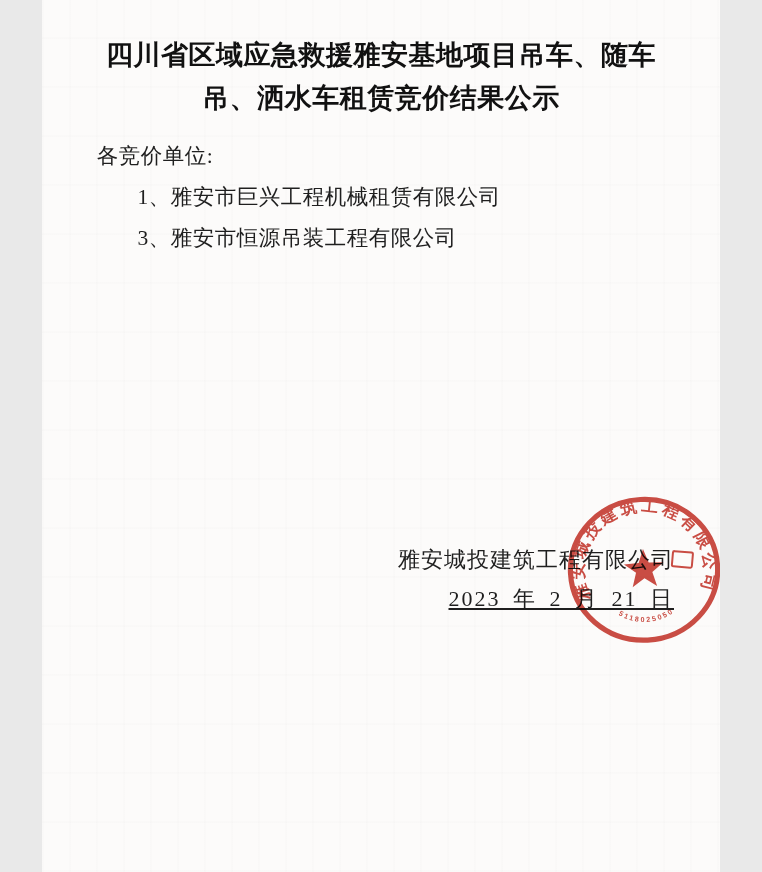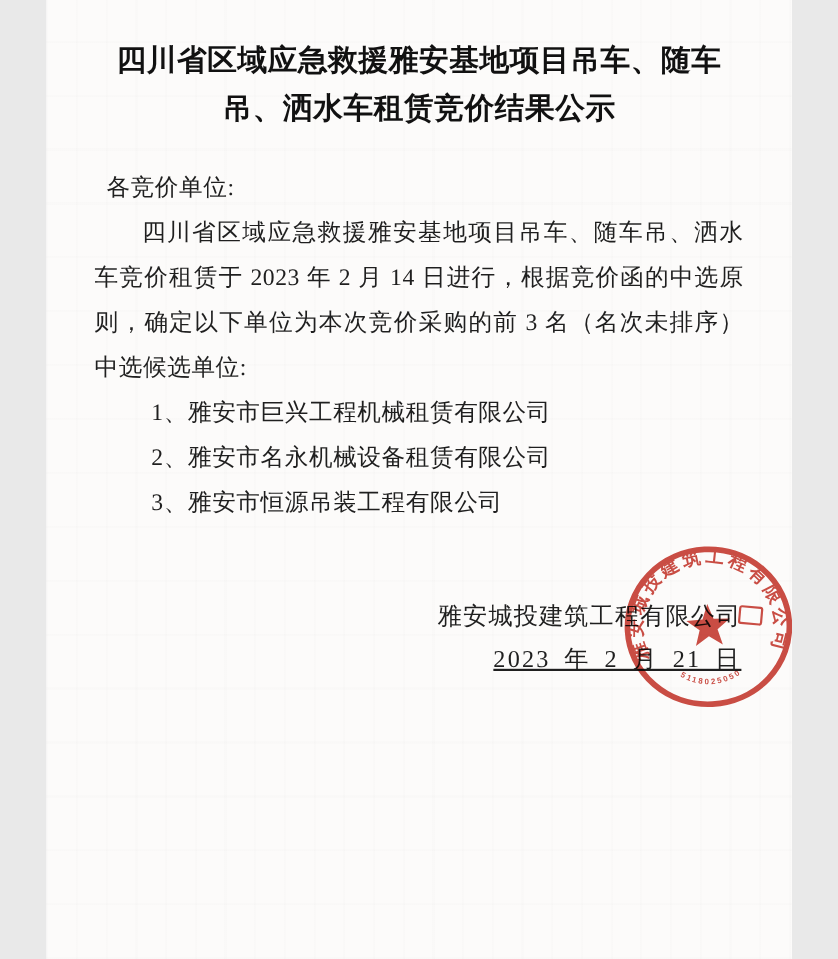--- a/index.html
+++ b/index.html
@@ -29,7 +29,7 @@
   }
   .content {
     position: absolute;
-    top: 150px;
+    top: 136px;
     left: 44px;
     right: 44px;
     font-size: 21.5px;

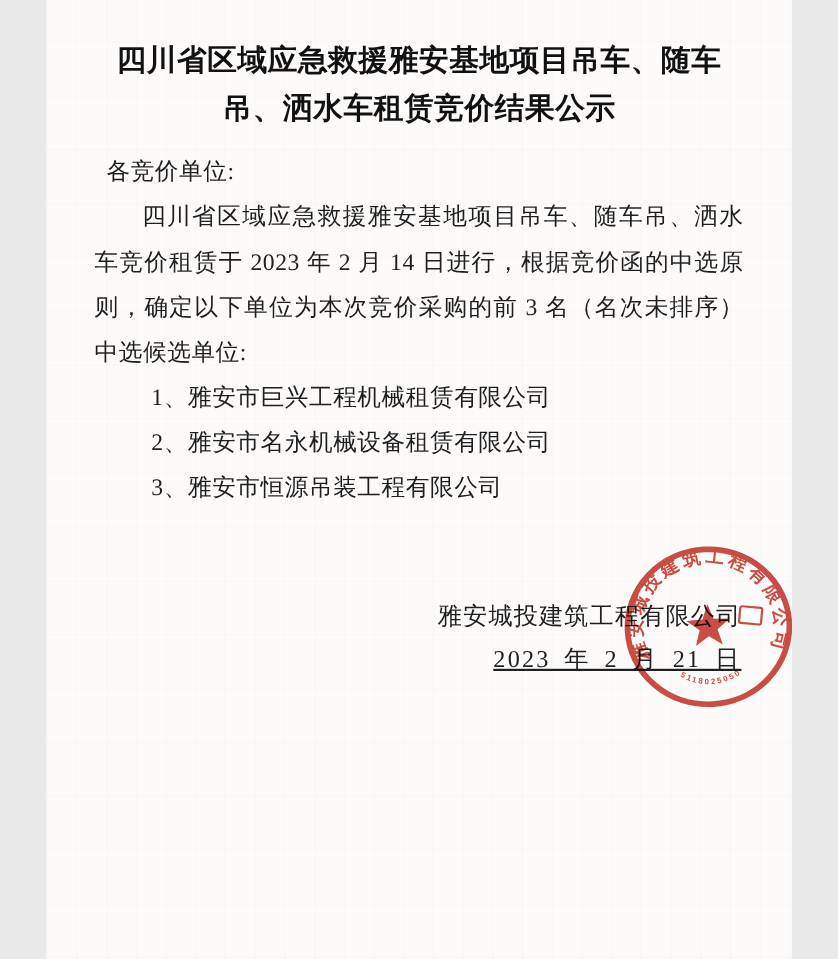--- a/index.html
+++ b/index.html
@@ -84,7 +84,6 @@
 
   <div class="content">
     <p class="salutation">各竞价单位:</p>
-    <p class="para">四川省区域应急救援雅安基地项目吊车、随车吊、洒水车竞价租赁于 2023 年 2 月 14 日进行，根据竞价函的中选原则，确定以下单位为本次竞价采购的前 3 名（名次未排序）中选候选单位:</p>
     <p class="list-item">1、雅安市巨兴工程机械租赁有限公司</p>
     <p class="list-item">2、雅安市名永机械设备租赁有限公司</p>
     <p class="list-item">3、雅安市恒源吊装工程有限公司</p>

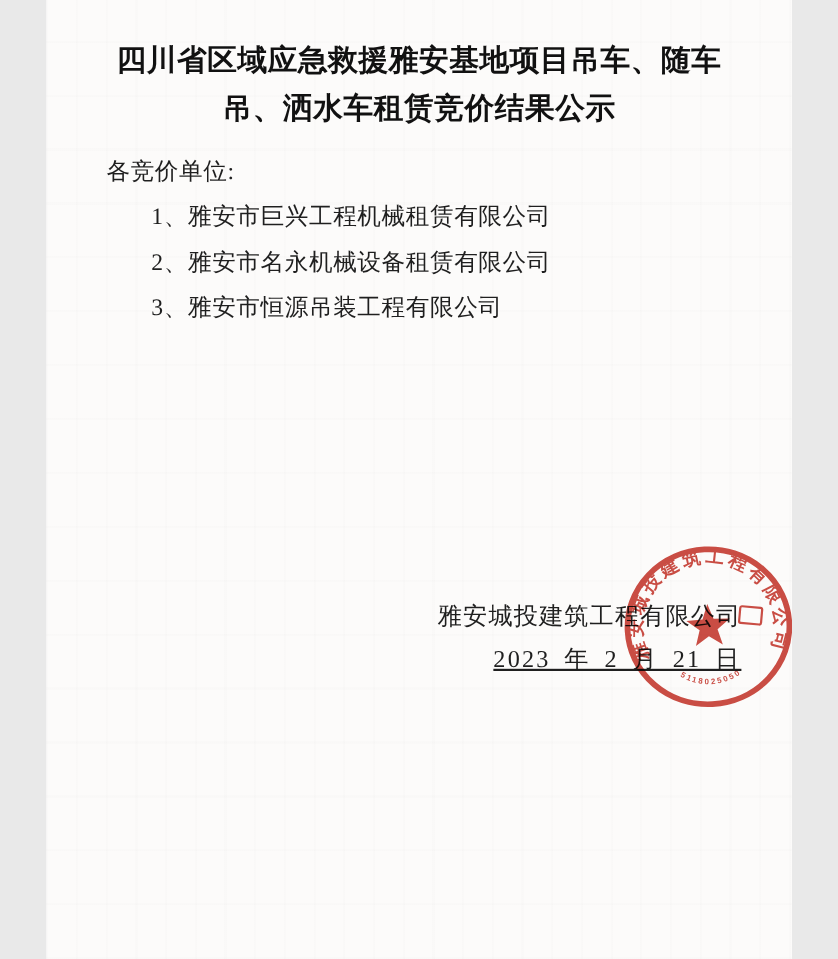--- a/index.html
+++ b/index.html
@@ -85,7 +85,6 @@
   <div class="content">
     <p class="salutation">各竞价单位:</p>
     <p class="list-item">1、雅安市巨兴工程机械租赁有限公司</p>
-    <p class="list-item">2、雅安市名永机械设备租赁有限公司</p>
     <p class="list-item">3、雅安市恒源吊装工程有限公司</p>
   </div>
 

